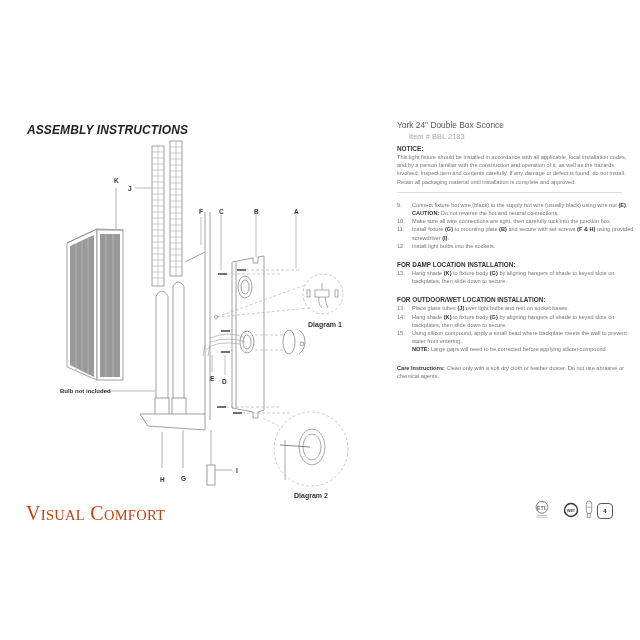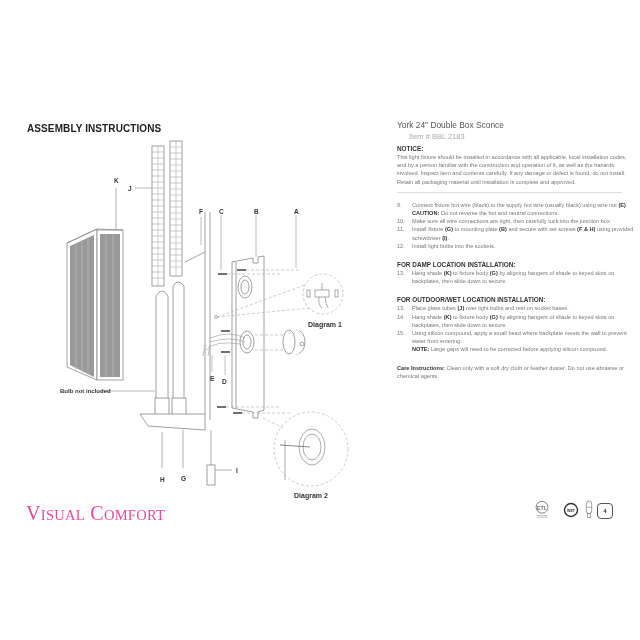--- a/index.html
+++ b/index.html
@@ -5,7 +5,7 @@
   html, body { margin:0; padding:0; background:#fff; }
   body { width:640px; height:640px; position:relative; overflow:hidden; font-family:"Liberation Sans", sans-serif; color:#444; }
   .abs { position:absolute; }
-  .assembly-title { left:27px; top:123px; font-size:10px; font-weight:bold; color:#222; letter-spacing:0.1px; }
+  .assembly-title { left:27px; top:123px; font-size:12px; font-weight:bold; color:#222; letter-spacing:0.1px;font-style:italic; }
   .diagram { left:0; top:0; width:640px; height:640px; }
   .lbl { position:absolute; font-size:6.5px; font-weight:bold; color:#333; }
   .brand { left:26px; top:502px; font-family:"Liberation Serif", serif; color:#ec4899; font-size:20px; letter-spacing:0.3px; }

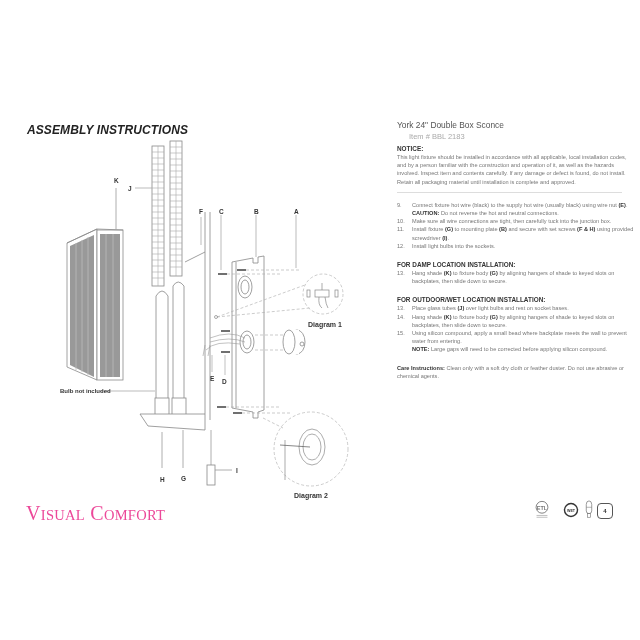--- a/index.html
+++ b/index.html
@@ -8,7 +8,7 @@
   .assembly-title { left:27px; top:123px; font-size:12px; font-weight:bold; color:#222; letter-spacing:0.1px;font-style:italic; }
   .diagram { left:0; top:0; width:640px; height:640px; }
   .lbl { position:absolute; font-size:6.5px; font-weight:bold; color:#333; }
-  .brand { left:26px; top:502px; font-family:"Liberation Serif", serif; color:#ec4899; font-size:20px; letter-spacing:0.3px; }
+  .brand { left:26px; top:502px; font-family:"Liberation Serif", serif; color:#c2410c; font-size:20px; letter-spacing:0.3px; }
   .brand .sc { font-size:14.5px; }
   .right { left:397px; top:120px; width:240px; font-size:5.6px; line-height:8.2px; color:#777; }
   .product-title { font-size:8.4px; color:#555; line-height:11px; margin-bottom:1px; }

